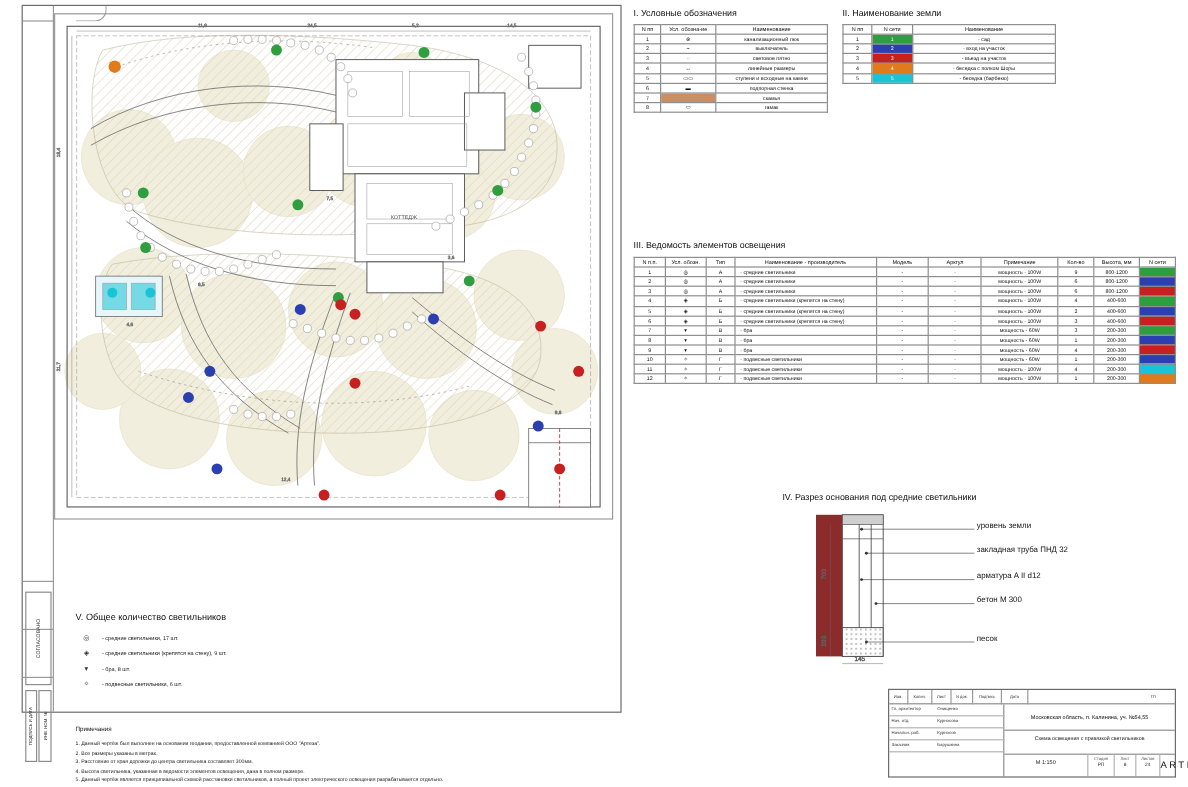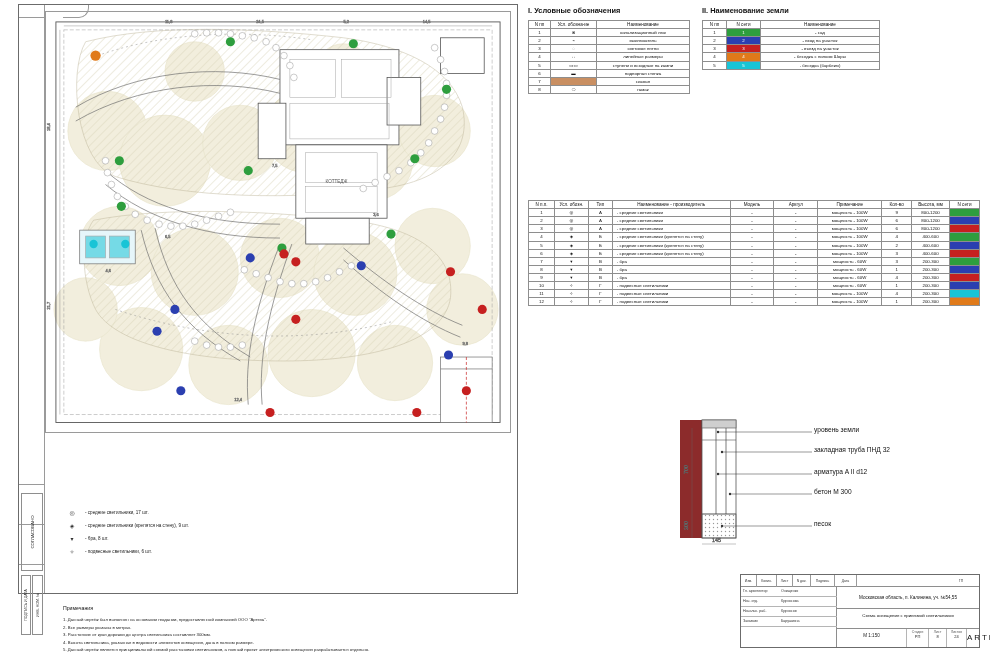--- a/index.html
+++ b/index.html
@@ -46,7 +46,7 @@
   table.t th, table.t td { border:.5px solid #8e8e8e; padding:1px 2px; text-align:center; font-weight:normal; line-height:1.15; }
   table.t th { font-size:4.6px; }
 
-  .sec-title { font-size:7.4px; font-weight:bold; margin:0 0 5px 0; color:#111; }
+  .sec-title { font-size:7.4px; font-weight:normal; margin:0 0 5px 0; color:#111; }
 
   
   .sec1 { position:absolute; left:528px; top:6px; }

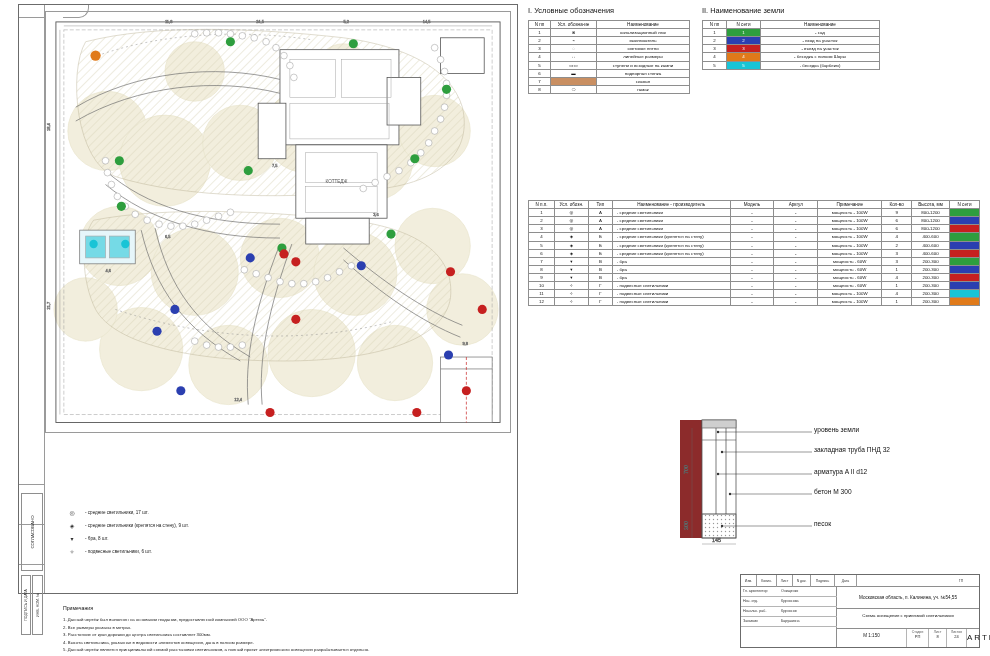--- a/index.html
+++ b/index.html
@@ -448,6 +448,7 @@
   </div>
 
   <div class="sec3">
+    <div class="sec-title">III. Ведомость элементов освещения</div>
     <table class="t">
       <tbody>
           <tr>

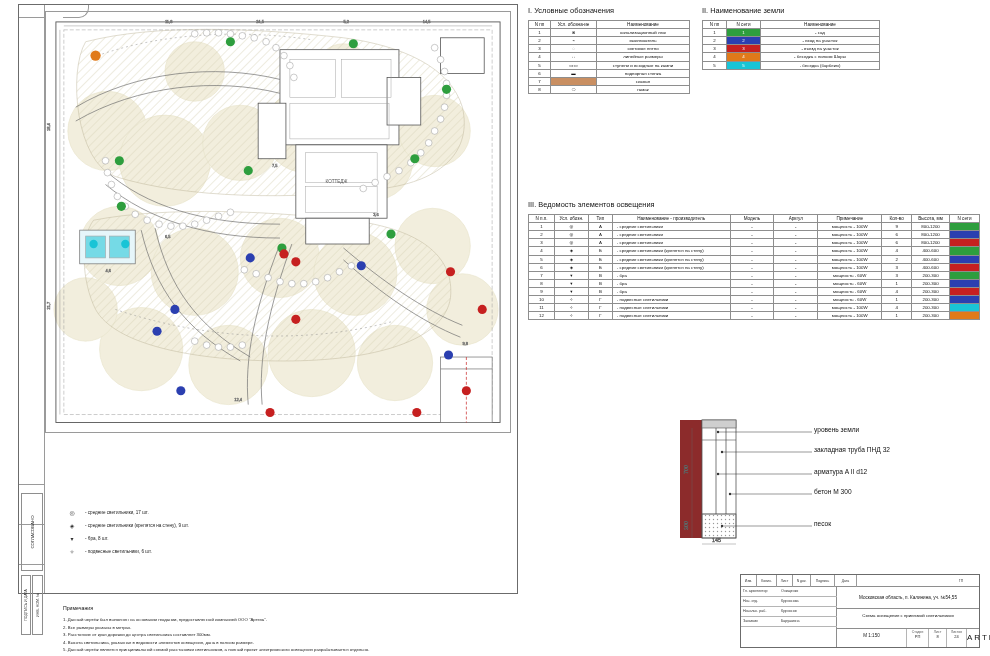--- a/index.html
+++ b/index.html
@@ -613,6 +613,7 @@
   </div>
 
   <div class="sec4">
+    <div class="sec-title">IV. Разрез основания под средние светильники</div>
     <div class="svgwrap">
       <svg viewBox="0 0 330 130" width="330" height="130" preserveAspectRatio="none">
         <rect x="28" y="2" width="22" height="118" fill="#8c2b2b"></rect>

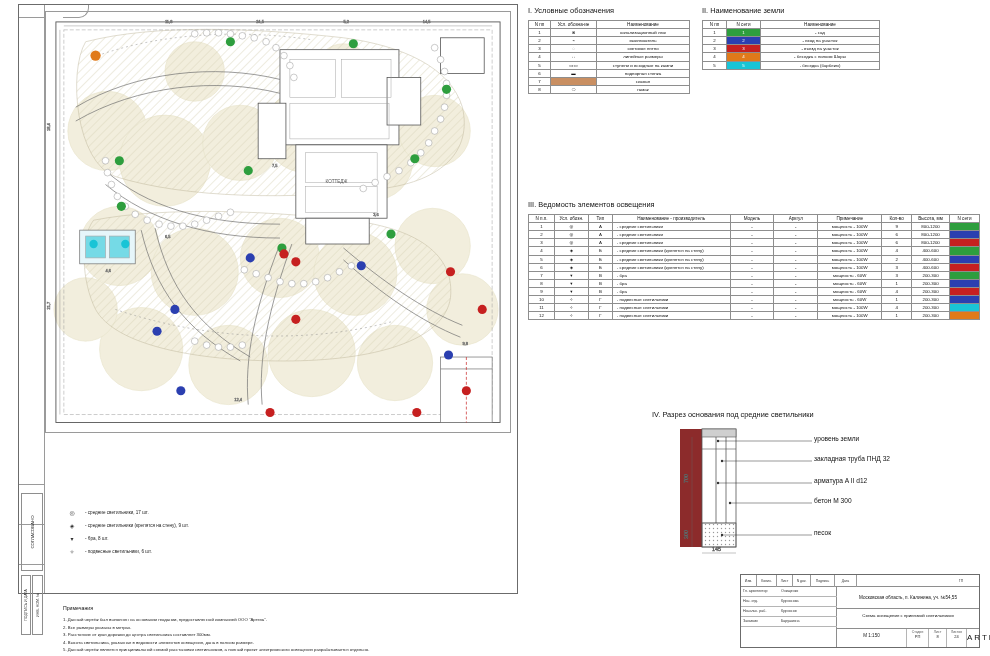--- a/index.html
+++ b/index.html
@@ -326,6 +326,7 @@
     </div>
 
     <div class="block-v">
+      <h3>V. Общее количество светильников</h3>
       <div class="v-row">
         <span class="v-mark">◎</span>
         <span>- средние светильники, 17 шт.</span>

